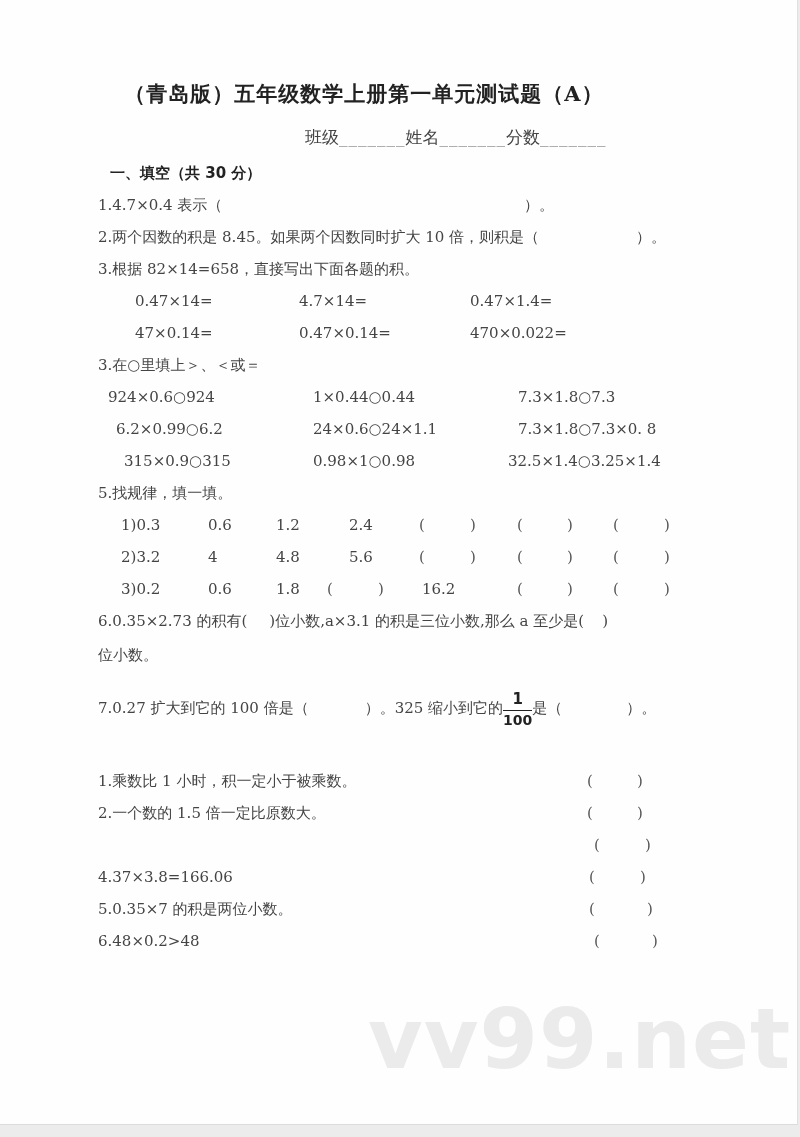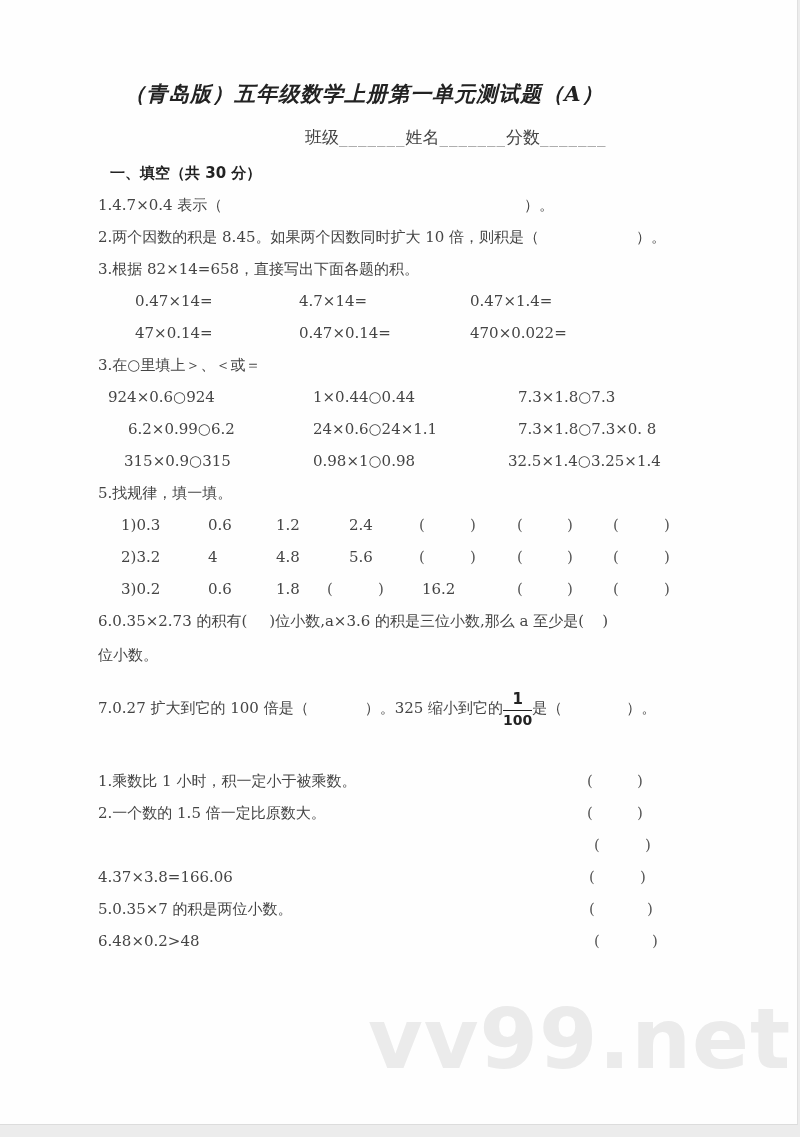--- a/index.html
+++ b/index.html
@@ -14,7 +14,7 @@
   .abs { position: absolute; white-space: nowrap; }
   .title {
     left: 0; width: 728px; text-align: center; top: 80px;
-    font-size: 21px; font-weight: bold; letter-spacing: 1px; color: #222; font-style: italic;
+    font-size: 21px; font-weight: bold; letter-spacing: 1px; color: #222;
   }
   .info { top: 126px; left: 305px; font-size: 17px; color: #444; text-align: center; }
   .info .blank { display: inline-block; letter-spacing: 1px; color: #888; }

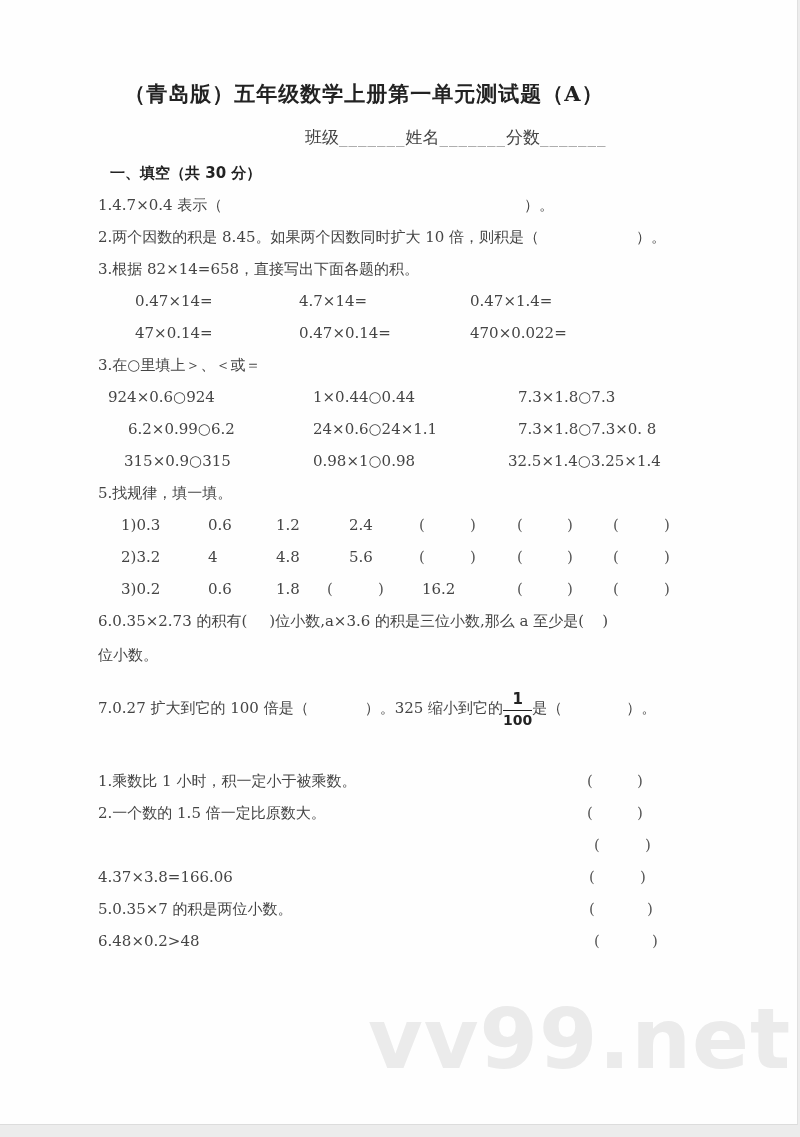--- a/index.html
+++ b/index.html
@@ -68,7 +68,7 @@
   <div class="abs cell" style="top:388px;left:108px">924×0.6○924</div>
   <div class="abs cell" style="top:388px;left:313px">1×0.44○0.44</div>
   <div class="abs cell" style="top:388px;left:518px">7.3×1.8○7.3</div>
-  <div class="abs cell" style="top:420px;left:128px">6.2×0.99○6.2</div>
+  <div class="abs cell" style="top:420px;left:116px">6.2×0.99○6.2</div>
   <div class="abs cell" style="top:420px;left:313px">24×0.6○24×1.1</div>
   <div class="abs cell" style="top:420px;left:518px">7.3×1.8○7.3×0. 8</div>
   <div class="abs cell" style="top:452px;left:124px">315×0.9○315</div>

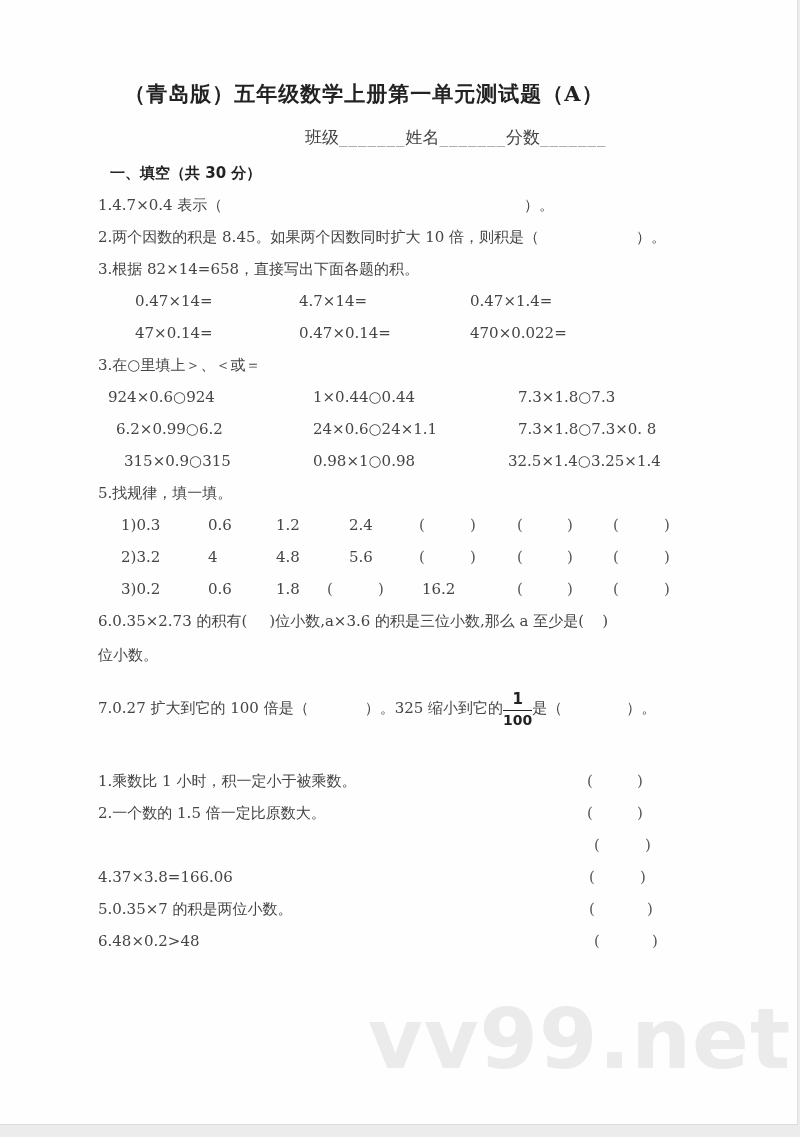--- a/index.html
+++ b/index.html
@@ -111,7 +111,7 @@
   <div class="abs paren" style="top:580px;left:664px">)</div>
 
   <div class="abs q" style="top:612px">
-    <span>6.0.35×2.73 的积有(</span><span style="display:inline-block;width:22px"></span><span>)位小数,a×3.6 的积是三位小数,那么 a 至少是(</span><span style="display:inline-block;width:18px"></span><span>)</span>
+    <span>6.0.35×2.73 的积有(</span><span style="display:inline-block;width:22px"></span><span>)位小数,a×3.1 的积是三位小数,那么 a 至少是(</span><span style="display:inline-block;width:18px"></span><span>)</span>
   </div>
   <div class="abs q" style="top:646px">位小数。</div>
 

